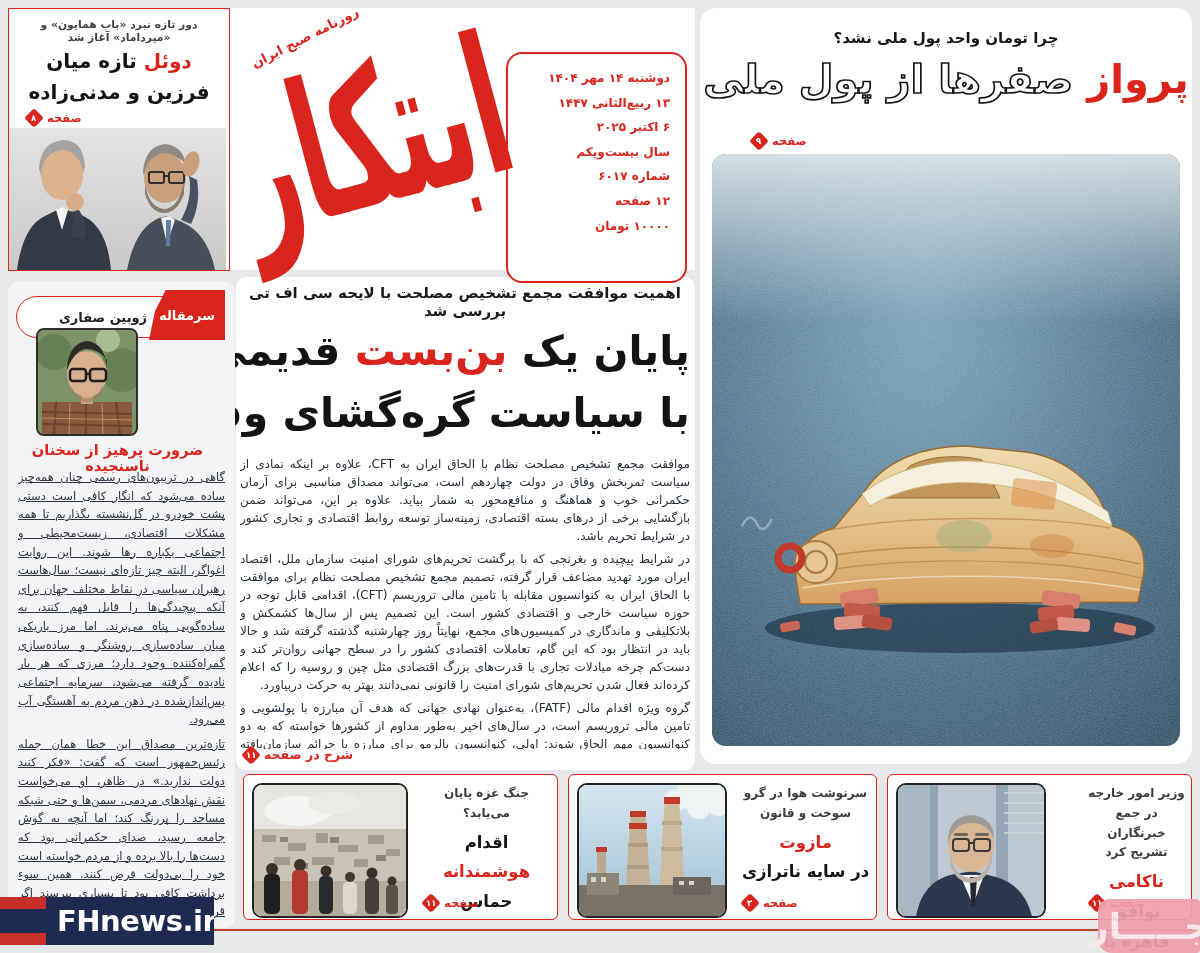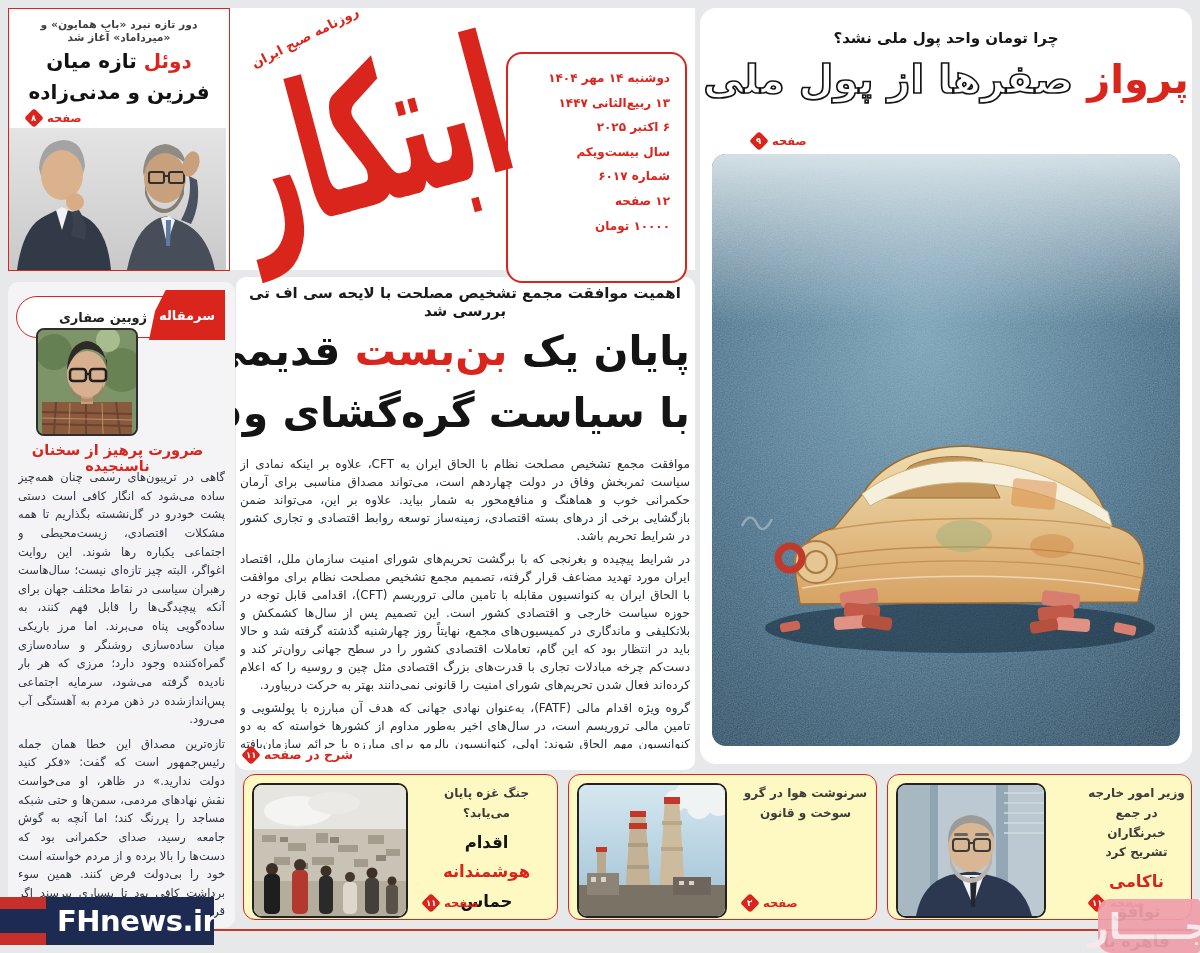--- a/index.html
+++ b/index.html
@@ -63,7 +63,7 @@
             font-size:14.5px;font-weight:900;direction:rtl;}
   .ed-body{position:absolute;left:10px;right:10px;top:186px;bottom:6px;overflow:hidden;direction:rtl;
            text-align:justify;font-size:11.5px;line-height:1.62;color:#2e3540;}
-  .ed-body p{margin:0 0 6px;}
+  .ed-body p{margin:0 0 6px;text-decoration:underline;}
   
   .bstory{position:absolute;top:774px;height:146px;background:#fef9c3;border:1.5px solid #da251d;
           border-radius:12px;box-sizing:border-box;display:flex;}

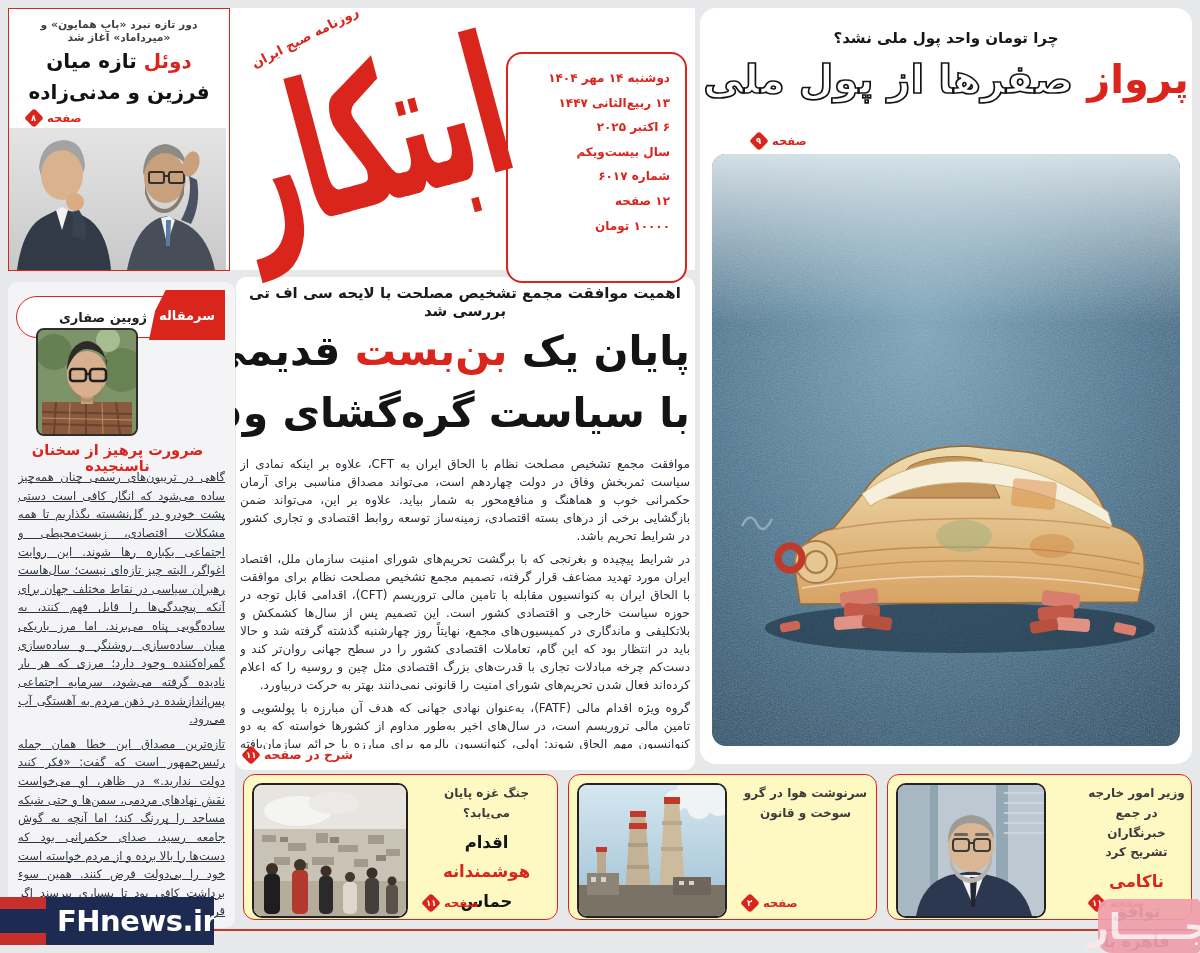--- a/index.html
+++ b/index.html
@@ -65,8 +65,8 @@
            text-align:justify;font-size:11.5px;line-height:1.62;color:#2e3540;}
   .ed-body p{margin:0 0 6px;text-decoration:underline;}
   
-  .bstory{position:absolute;top:774px;height:146px;background:#fef9c3;border:1.5px solid #da251d;
-          border-radius:12px;box-sizing:border-box;display:flex;}
+  .bstory{position:absolute;top:774px;height:146px;background:#ffffff;border:1.5px solid #da251d;
+          border-radius:6px;box-sizing:border-box;display:flex;}
   .bphoto{margin:8px;width:146px;height:131px;border:2px solid #222;border-radius:10px;
           overflow:hidden;flex:none;}
   .btext{flex:1;direction:rtl;text-align:center;padding:9px 6px 6px 6px;position:relative;}

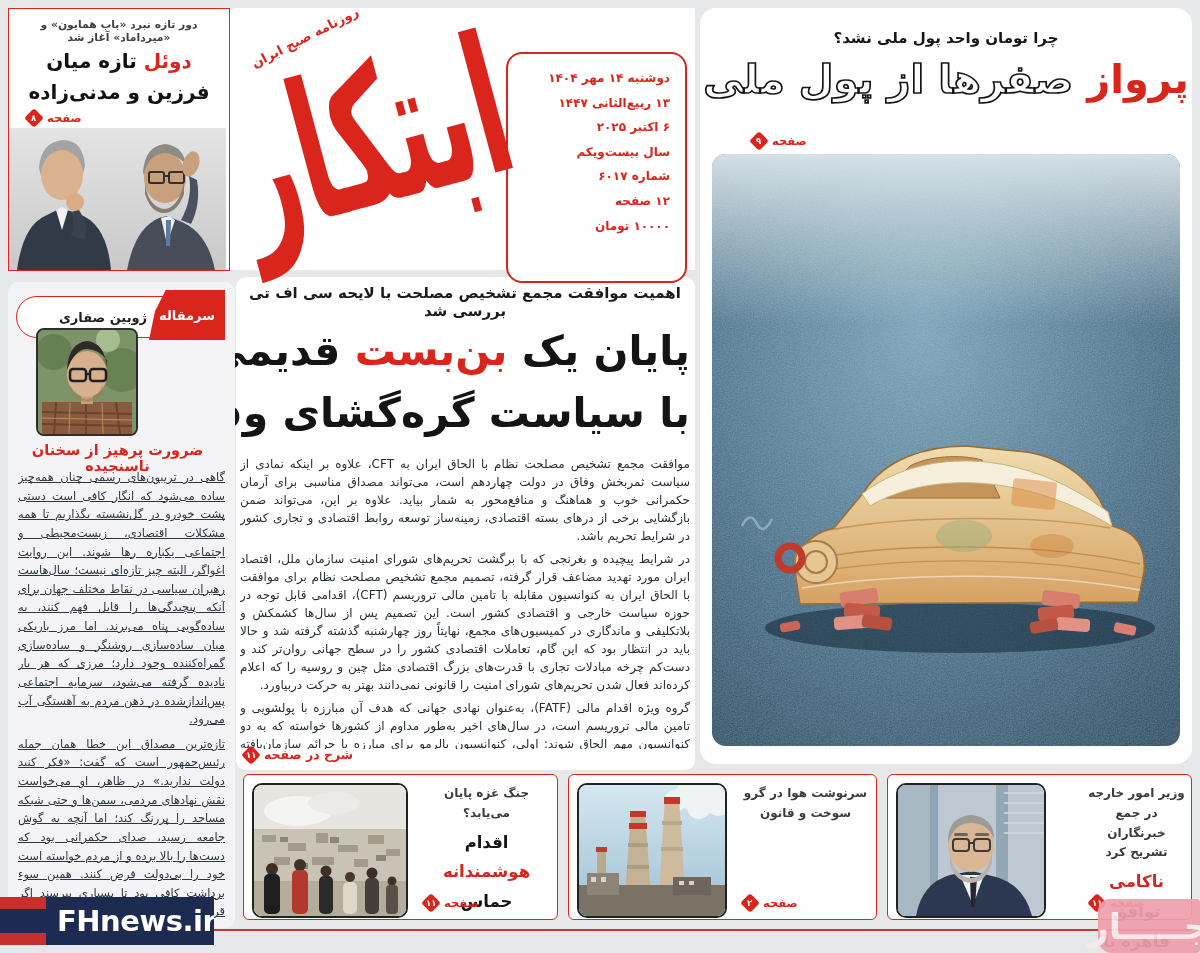--- a/index.html
+++ b/index.html
@@ -372,6 +372,7 @@
     </div>
     <div class="btext">
       <div class="b-kicker">سرنوشت هوا در گرو سوخت و قانون</div>
+      <div class="b-head"><span class="red">مازوت</span><br><span>در سایه ناترازی</span></div>
       <div class="pref b-pref">
         <span>صفحه</span>
         <span class="dia">

